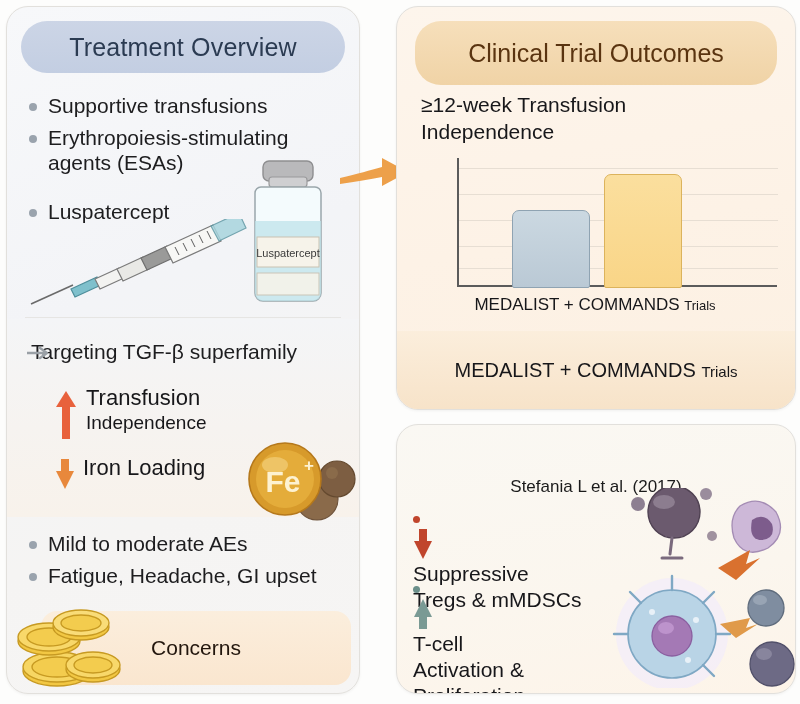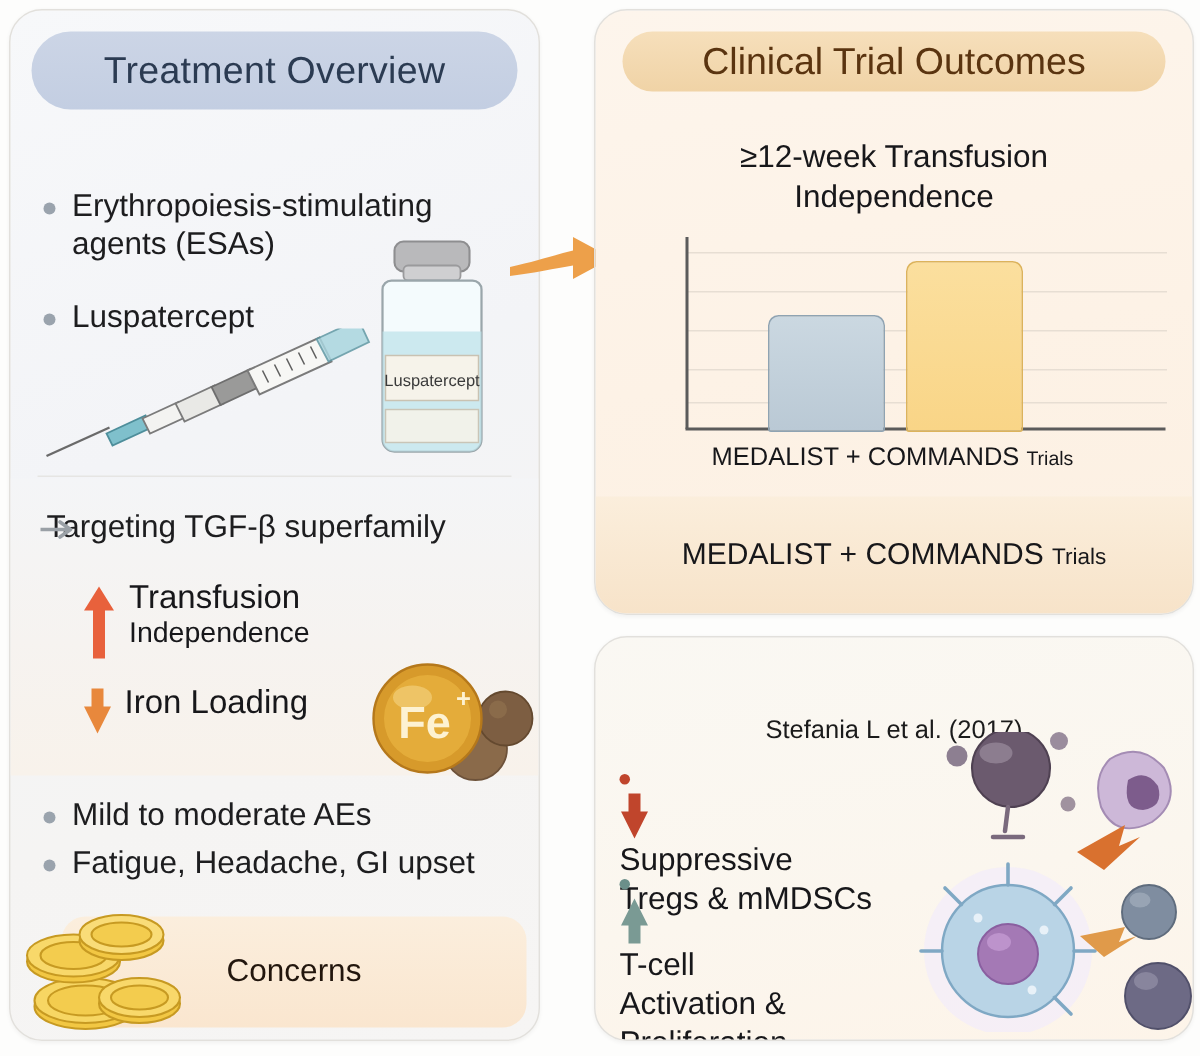--- a/index.html
+++ b/index.html
@@ -82,7 +82,7 @@
     background: linear-gradient(170deg,#fdf5ec 0%,#fdf2e6 55%,#fcf0e2 100%);
   }
   #tr-header-pill {
-    left: 18px; top: 14px; width: 362px; height: 40px;
+    left: 18px; top: 14px; width: 362px; height: 64px;
     background: linear-gradient(180deg,#f6dfbb 0%,#f0d3a6 100%);
   }
   #tr-header-pill .t { font-size: 25px; color: #5a3410; }

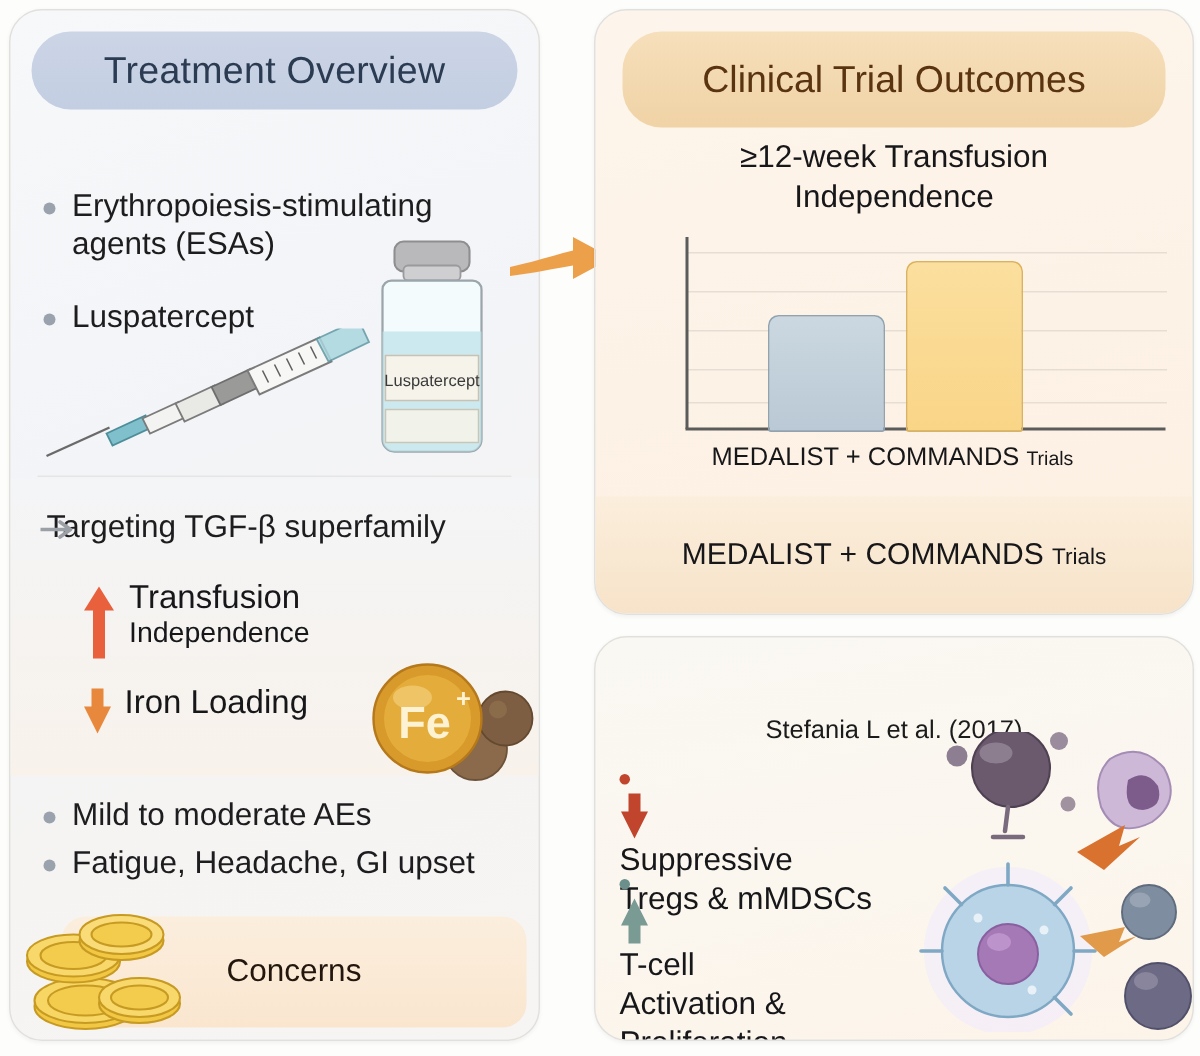--- a/index.html
+++ b/index.html
@@ -147,6 +147,10 @@
       <span class="t">Treatment Overview</span>
     </div>
 
+    <div class="bullet-row" style="left:22px; top:86px; width:318px;">
+      <span class="dot"></span>
+      <span class="btxt">Supportive transfusions</span>
+    </div>
     <div class="bullet-row" style="left:22px; top:118px; width:318px;">
       <span class="dot"></span>
       <span class="btxt">Erythropoiesis-stimulating agents (ESAs)</span>

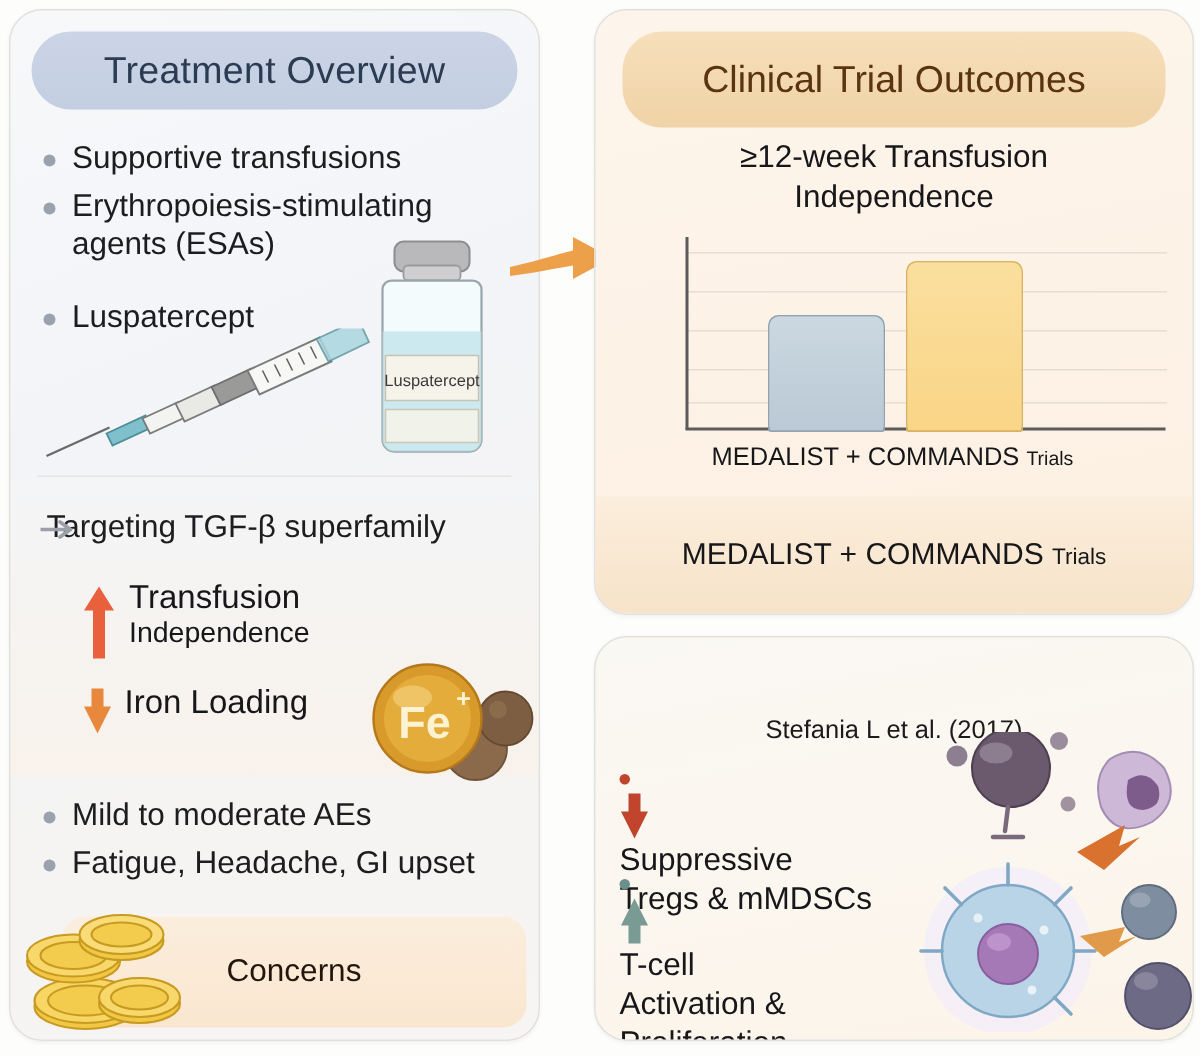--- a/index.html
+++ b/index.html
@@ -88,7 +88,7 @@
   #tr-header-pill .t { font-size: 25px; color: #5a3410; }
   #tr-subtitle {
     position: absolute; left: 24px; top: 84px; width: 350px;
-    text-align: center; font-size: 21px; color: #17171a; line-height: 27px;
+    font-size: 21px; color: #17171a; line-height: 27px;
   }
 
   

